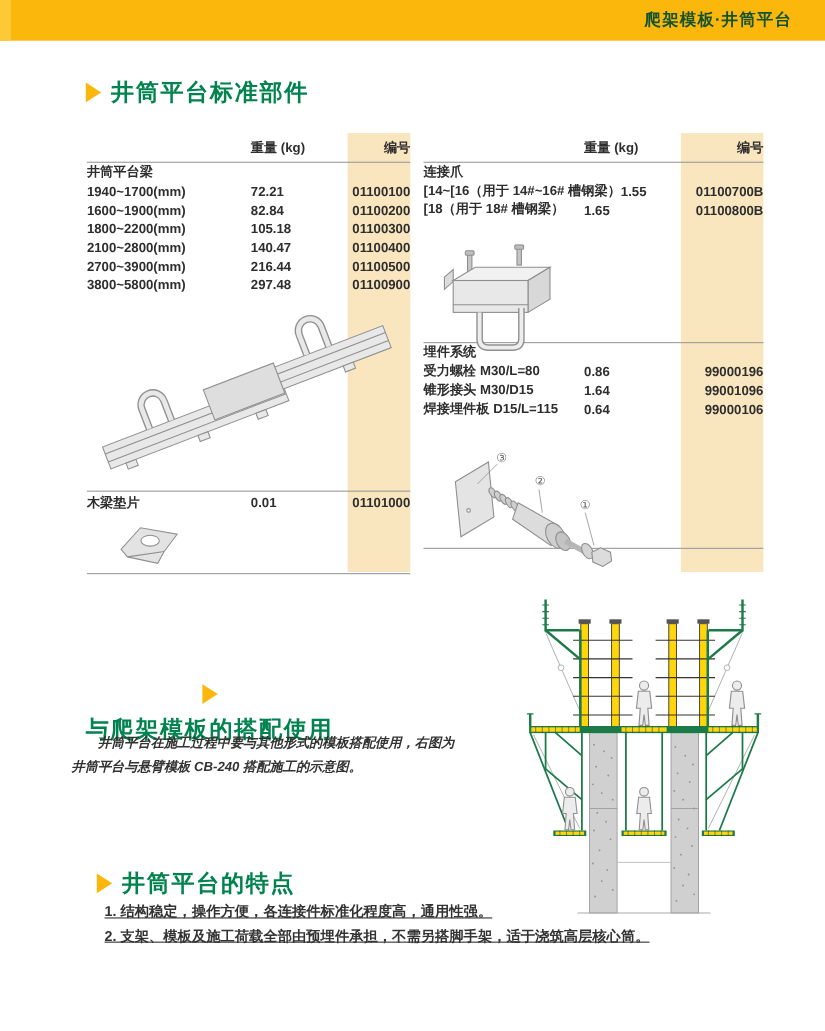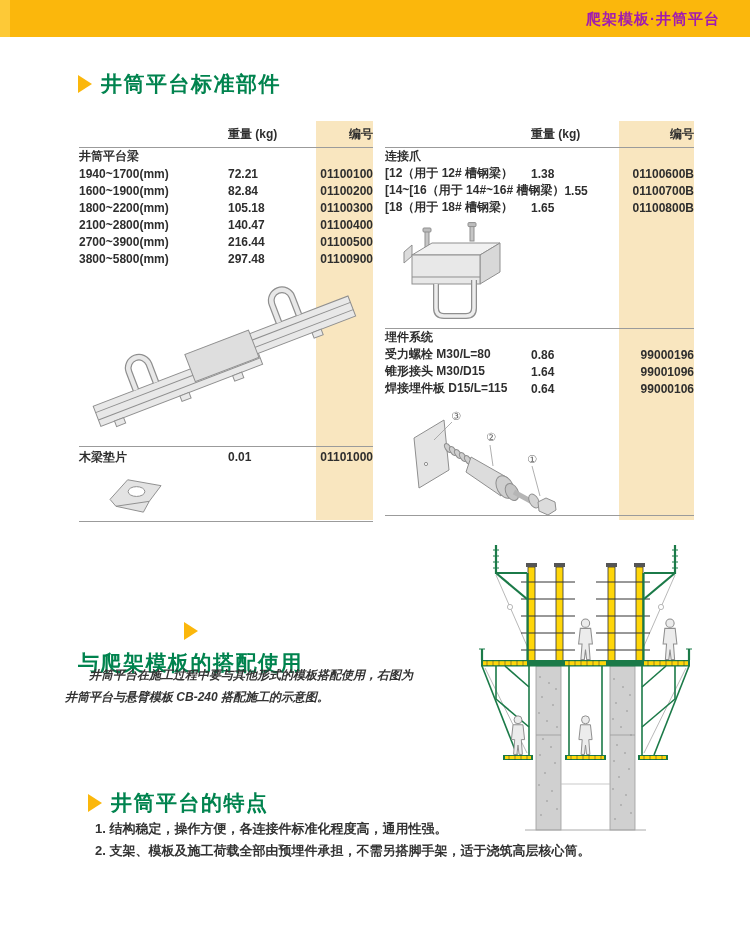--- a/index.html
+++ b/index.html
@@ -9,7 +9,7 @@
   .topbar{position:absolute;left:0;top:0;width:750px;height:37px;background:#fbb70c;}
   .topbar-strip{position:absolute;left:0;top:0;width:10px;height:37px;background:#fdc937;}
   .topbar-title{position:absolute;right:30px;top:0;height:37px;line-height:37px;
-        color:#a21caf;font-size:15px;font-weight:bold;letter-spacing:1px;}
+        color:#14532d;font-size:15px;font-weight:bold;letter-spacing:1px;}
   
   .sec-head{position:absolute;display:flex;align-items:center;gap:9px;justify-content:center;}
   .arrow{width:0;height:0;border-left:14px solid #fbb70c;border-top:9px solid transparent;border-bottom:9px solid transparent;}

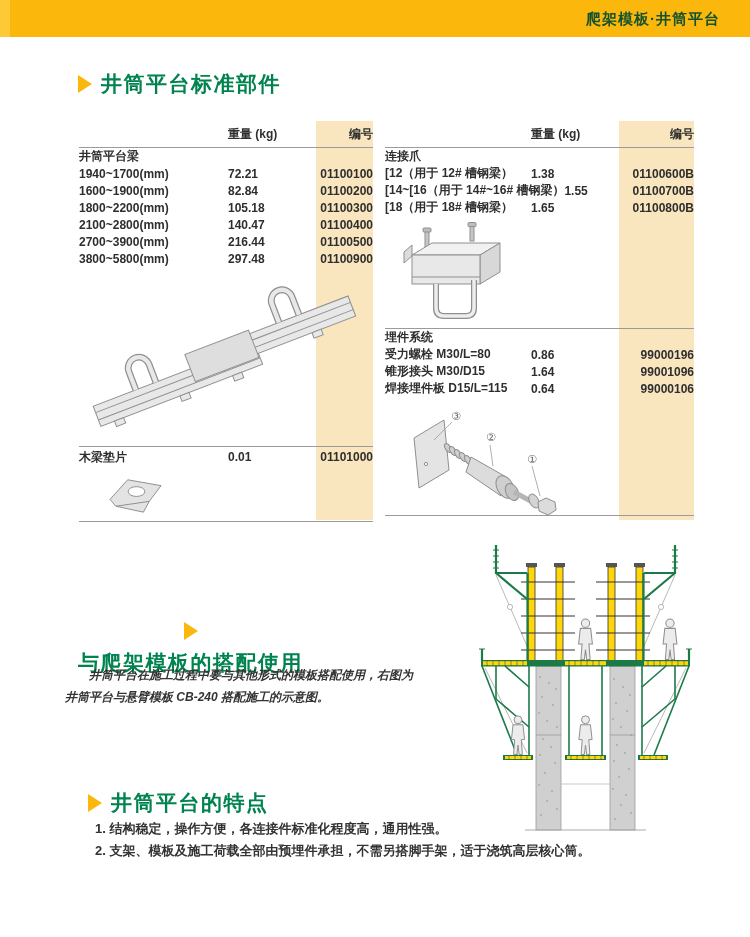--- a/index.html
+++ b/index.html
@@ -146,11 +146,6 @@
       <span class="tname">连接爪</span>
     </div>
     <div class="trow">
-      <span class="tname">[12（用于 12# 槽钢梁）</span>
-      <span class="tweight">1.38</span>
-      <span class="tcode">01100600B</span>
-    </div>
-    <div class="trow">
       <span class="tname">[14~[16（用于 14#~16# 槽钢梁）</span>
       <span class="tweight">1.55</span>
       <span class="tcode">01100700B</span>

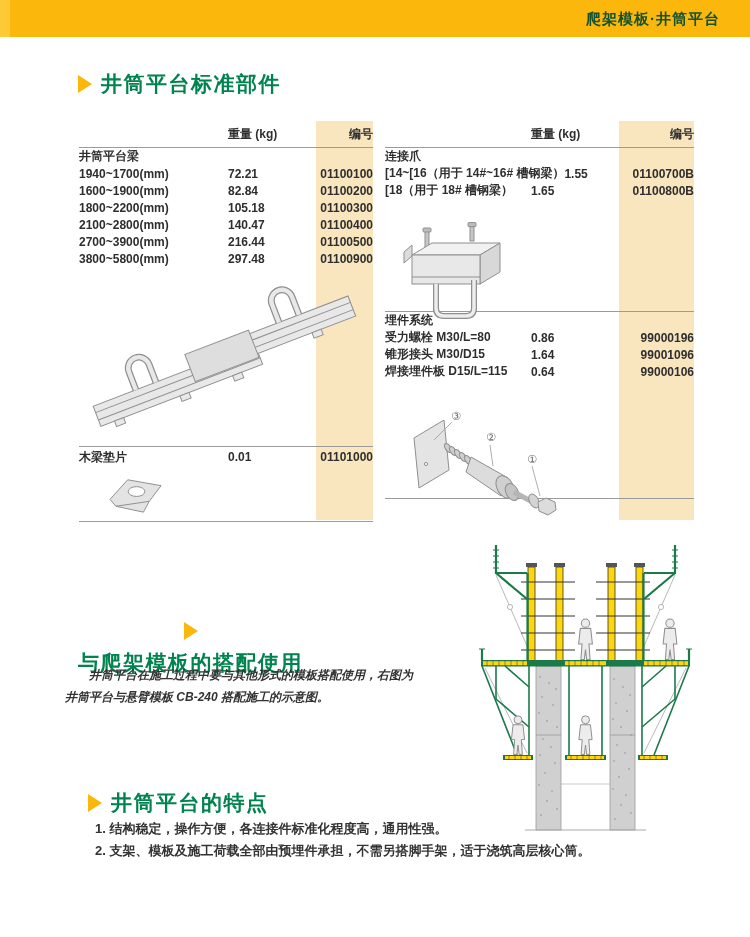--- a/index.html
+++ b/index.html
@@ -38,7 +38,7 @@
         font-weight:600;color:#333;text-indent:2em;font-style:italic;}
   .feat-list{position:absolute;left:95px;top:818px;width:620px;font-size:13px;line-height:22px;
         font-weight:600;color:#333;}
-  .feat-list div{white-space:nowrap;}
+  .feat-list div{white-space:nowrap;text-decoration:underline;}
   svg{display:block;}
 </style>
 </head>

